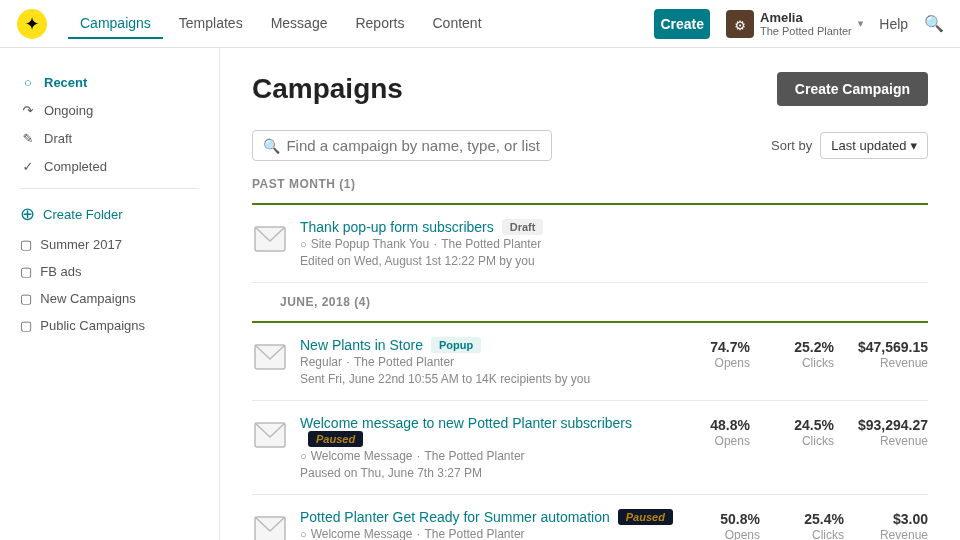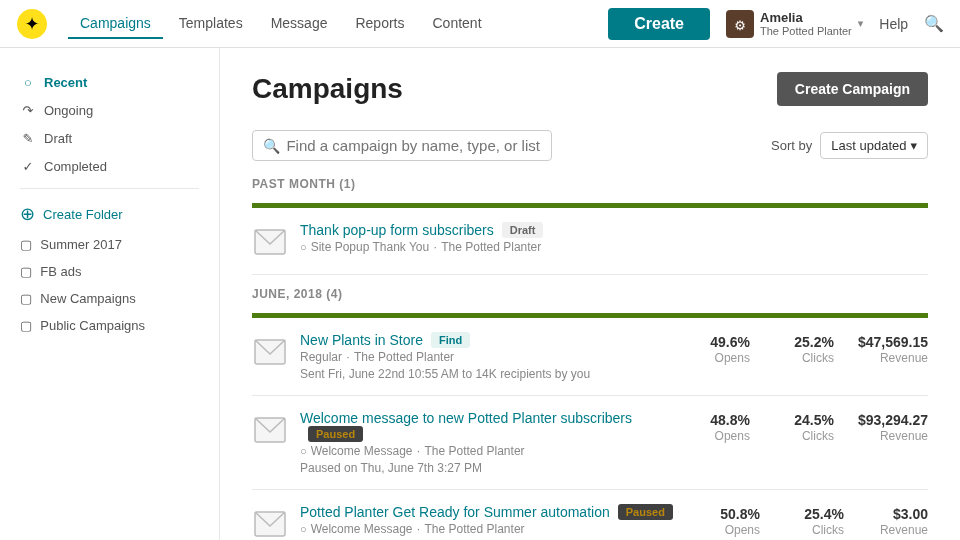--- a/index.html
+++ b/index.html
@@ -12,7 +12,7 @@
     .nav-link { padding: 6px 12px; font-size: 14px; color: #555; text-decoration: none; border-radius: 4px; cursor: pointer; }
     .nav-link.active { color: #007c89; border-bottom: 2px solid #007c89; border-radius: 0; }
     .nav-right { display: flex; align-items: center; gap: 16px; margin-left: auto; }
-    .create-btn { background: #007c89; color: #fff; border: none; border-radius: 4px; padding: 7px 26px; font-size: 16px; font-weight: 600; cursor: pointer; }
+    .create-btn { background: #007c89; color: #fff; border: none; border-radius: 4px; padding: 7px 6px; font-size: 14px; font-weight: 600; cursor: pointer; }
     .user-info { display: flex; align-items: center; gap: 6px; cursor: pointer; }
     .user-icon { width: 28px; height: 28px; background: #ccc; border-radius: 50%; display: flex; align-items: center; justify-content: center; font-size: 12px; }
     .user-text { display: flex; flex-direction: column; }

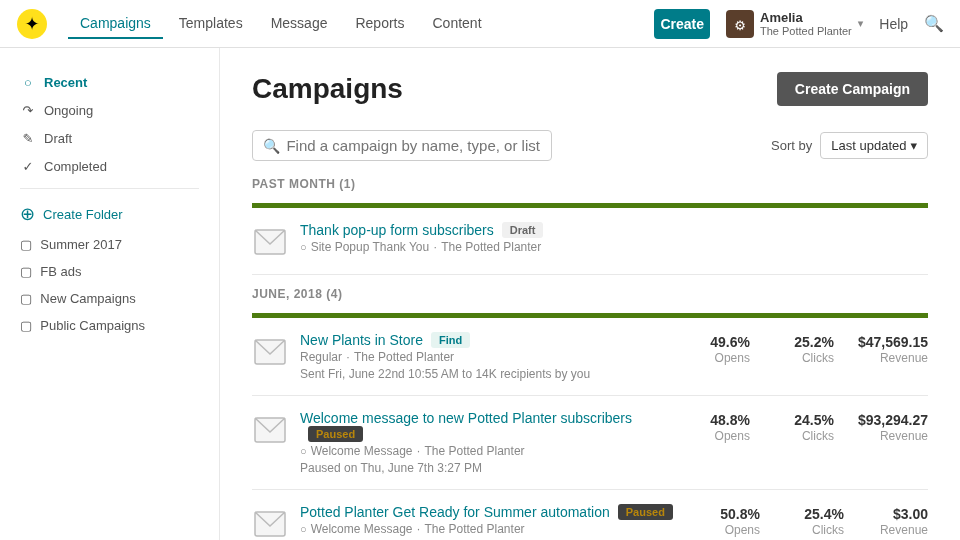--- a/index.html
+++ b/index.html
@@ -51,7 +51,7 @@
 
     
     .section-header { font-size: 12px; font-weight: 600; color: #888; text-transform: uppercase; letter-spacing: 0.5px; margin-bottom: 8px; padding-bottom: 4px; }
-    .campaign-list { border-top: 5px solid #4d7c0f; }
+    .campaign-list { border-top: 2px solid #4d7c0f; }
     .campaign-row { display: flex; align-items: flex-start; padding: 14px 0; border-bottom: 1px solid #e8e8e8; gap: 12px; }
     .campaign-icon { width: 36px; height: 36px; flex-shrink: 0; display: flex; align-items: center; justify-content: center; margin-top: 2px; }
     .campaign-info { flex: 1; min-width: 0; }

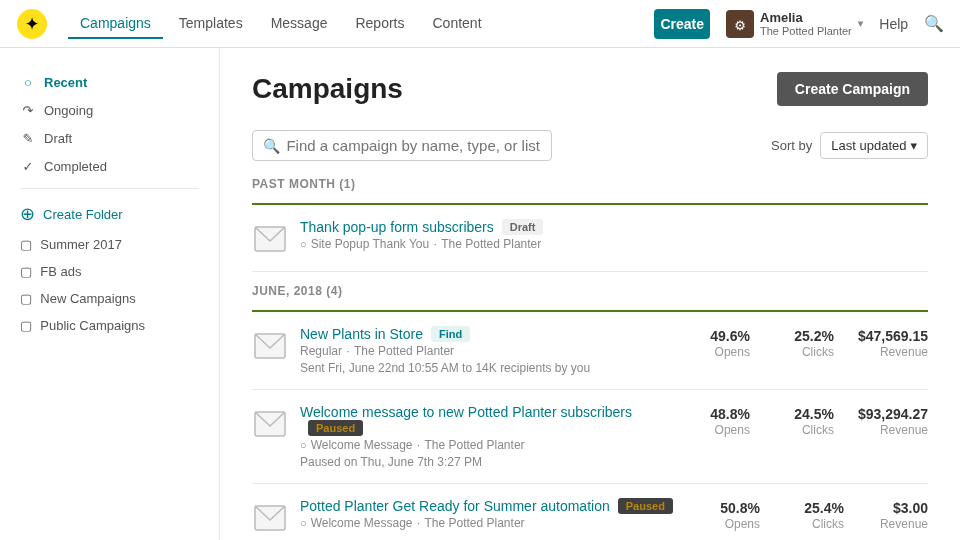--- a/index.html
+++ b/index.html
@@ -190,6 +190,7 @@
             <span>·</span>
             <span>The Potted Planter</span>
           </div>
+          <div class="campaign-meta">Edited on Wed, August 1st 12:22 PM by you</div>
         </div>
       </div>
     </div>

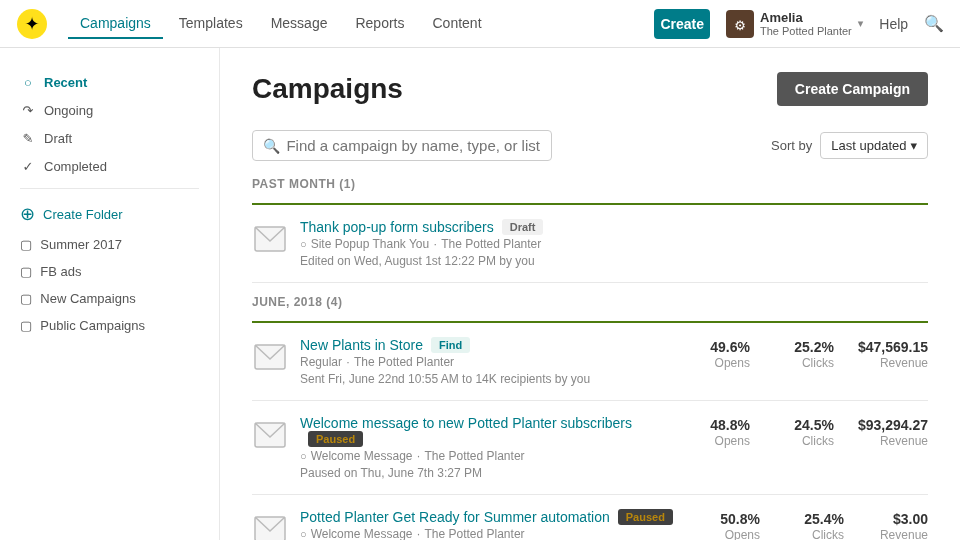--- a/index.html
+++ b/index.html
@@ -195,7 +195,7 @@
       </div>
     </div>
 
-    <div class="section-header" style="margin-top:12px;">June, 2018 (4)</div>
+    <div class="section-header" style="margin-top:12px;margin-left:28px;">June, 2018 (4)</div>
     <div class="campaign-list">
 
       <div class="campaign-row">

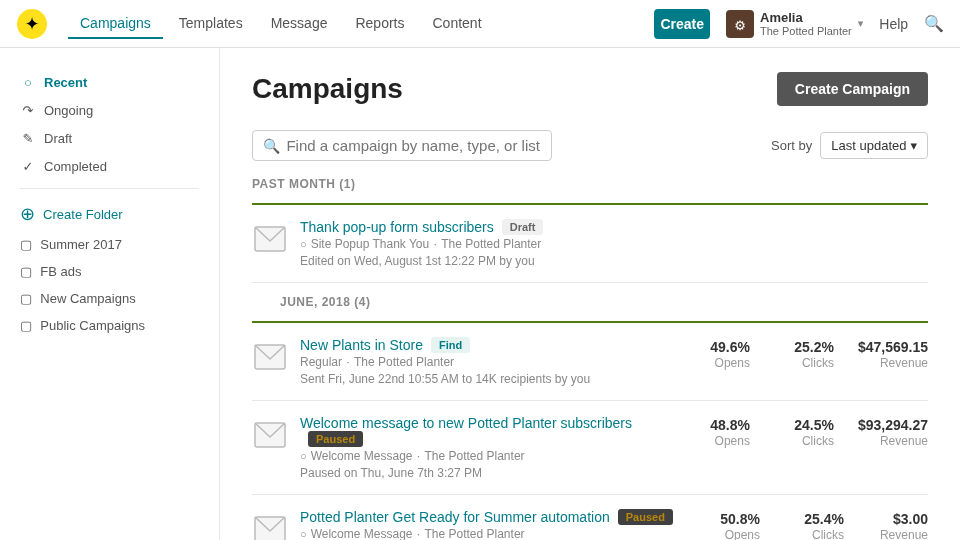--- a/index.html
+++ b/index.html
@@ -208,7 +208,7 @@
         <div class="campaign-info">
           <div style="display:flex;align-items:center;">
             <a class="campaign-name">New Plants in Store</a>
-            <span class="badge badge-sent">Find</span>
+            <span class="badge badge-sent">Popup</span>
           </div>
           <div class="campaign-sub">
             <span>Regular</span>

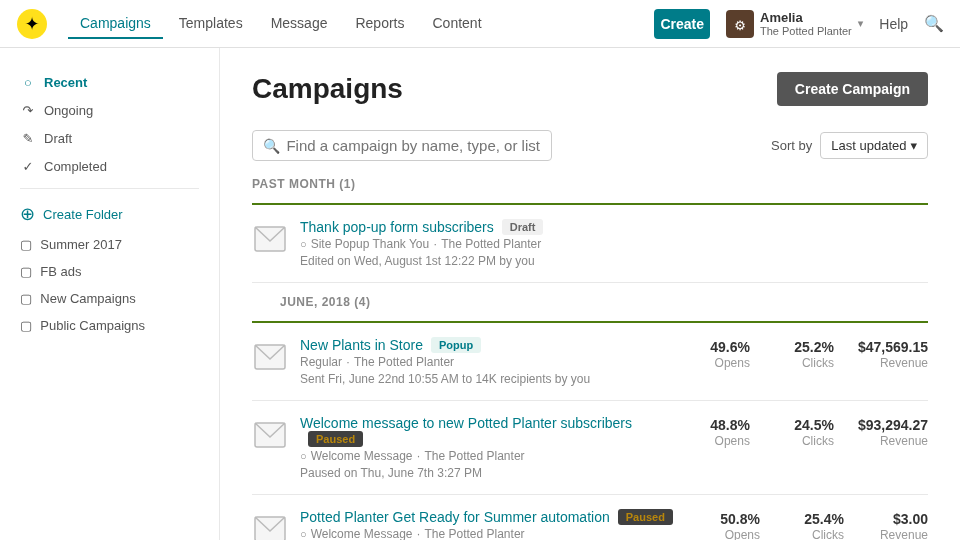--- a/index.html
+++ b/index.html
@@ -219,7 +219,7 @@
         </div>
         <div class="campaign-stats">
           <div class="stat-block">
-            <div class="stat-value">49.6%</div>
+            <div class="stat-value">74.7%</div>
             <div class="stat-label">Opens</div>
           </div>
           <div class="stat-block">

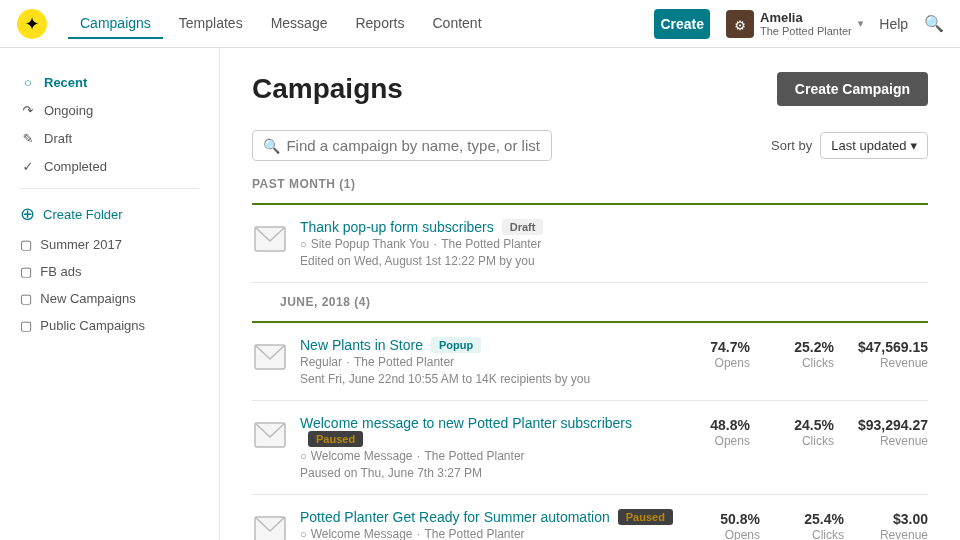--- a/index.html
+++ b/index.html
@@ -65,7 +65,7 @@
     .badge { display: inline-block; padding: 2px 8px; border-radius: 3px; font-size: 11px; font-weight: 600; margin-left: 8px; }
     .badge-draft { background: #f0f0f0; color: #666; }
     .badge-sent { background: #e6f4f1; color: #007c89; }
-    .badge-paused { background: #404040; color: #b8860b; }
+    .badge-paused { background: #0f172a; color: #b8860b; font-style: italic; }
   </style>
 </head>
 <body>

